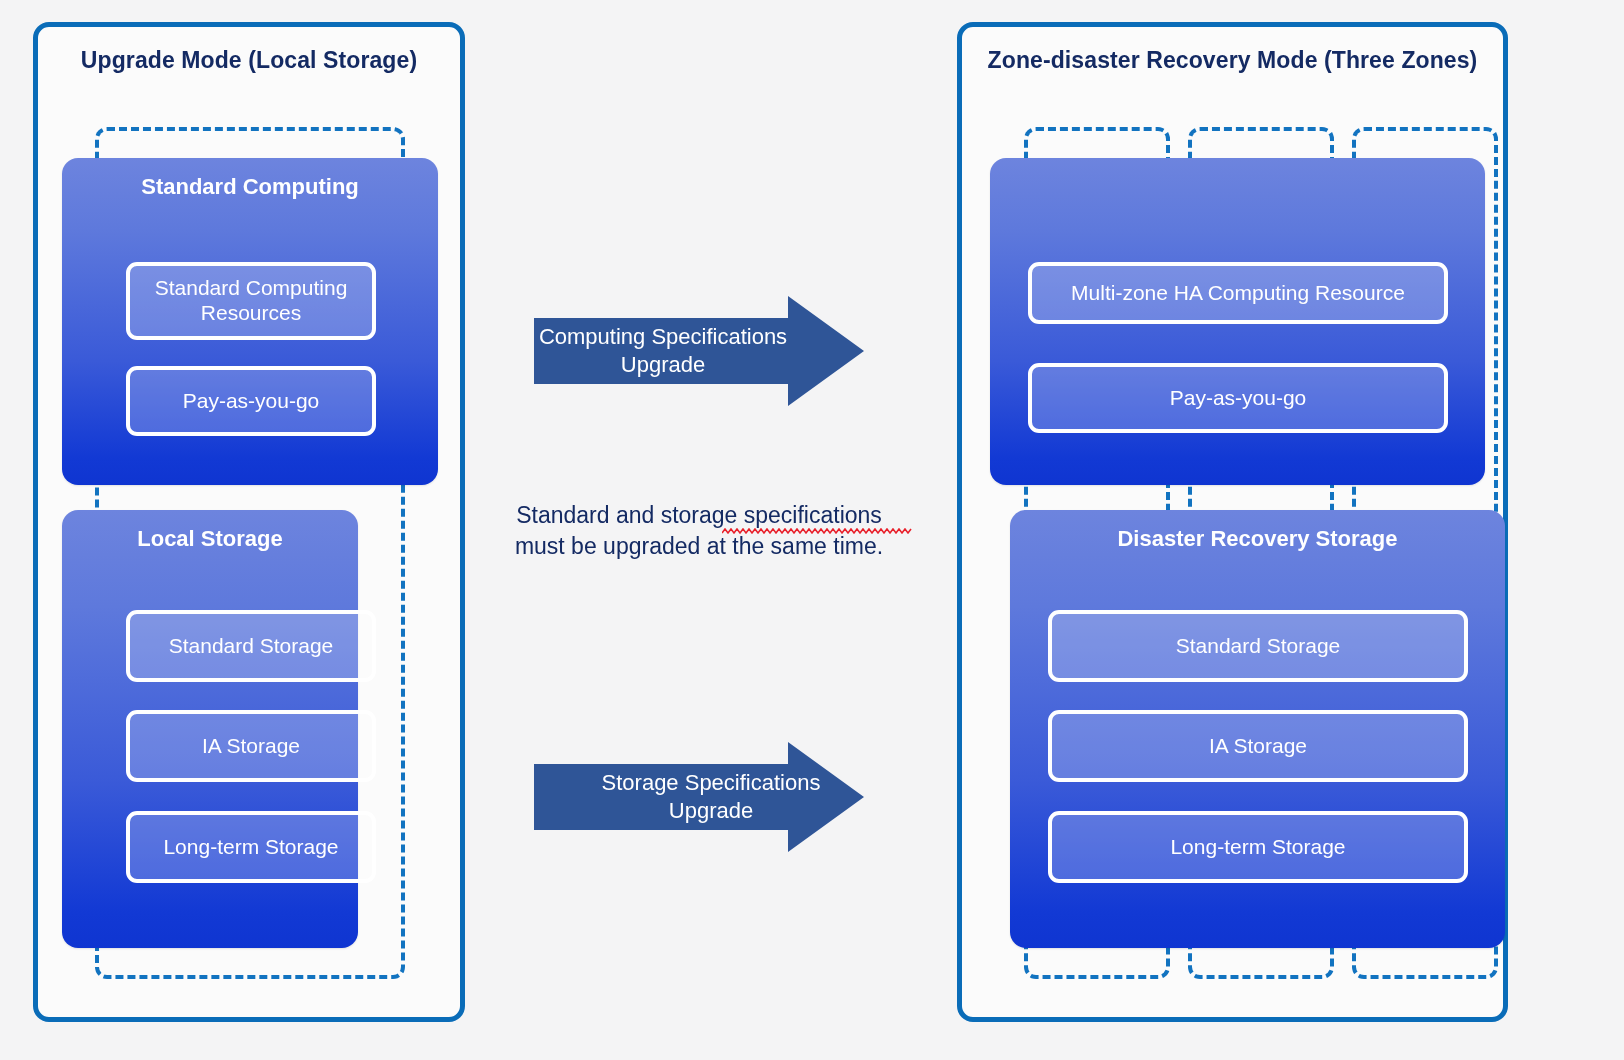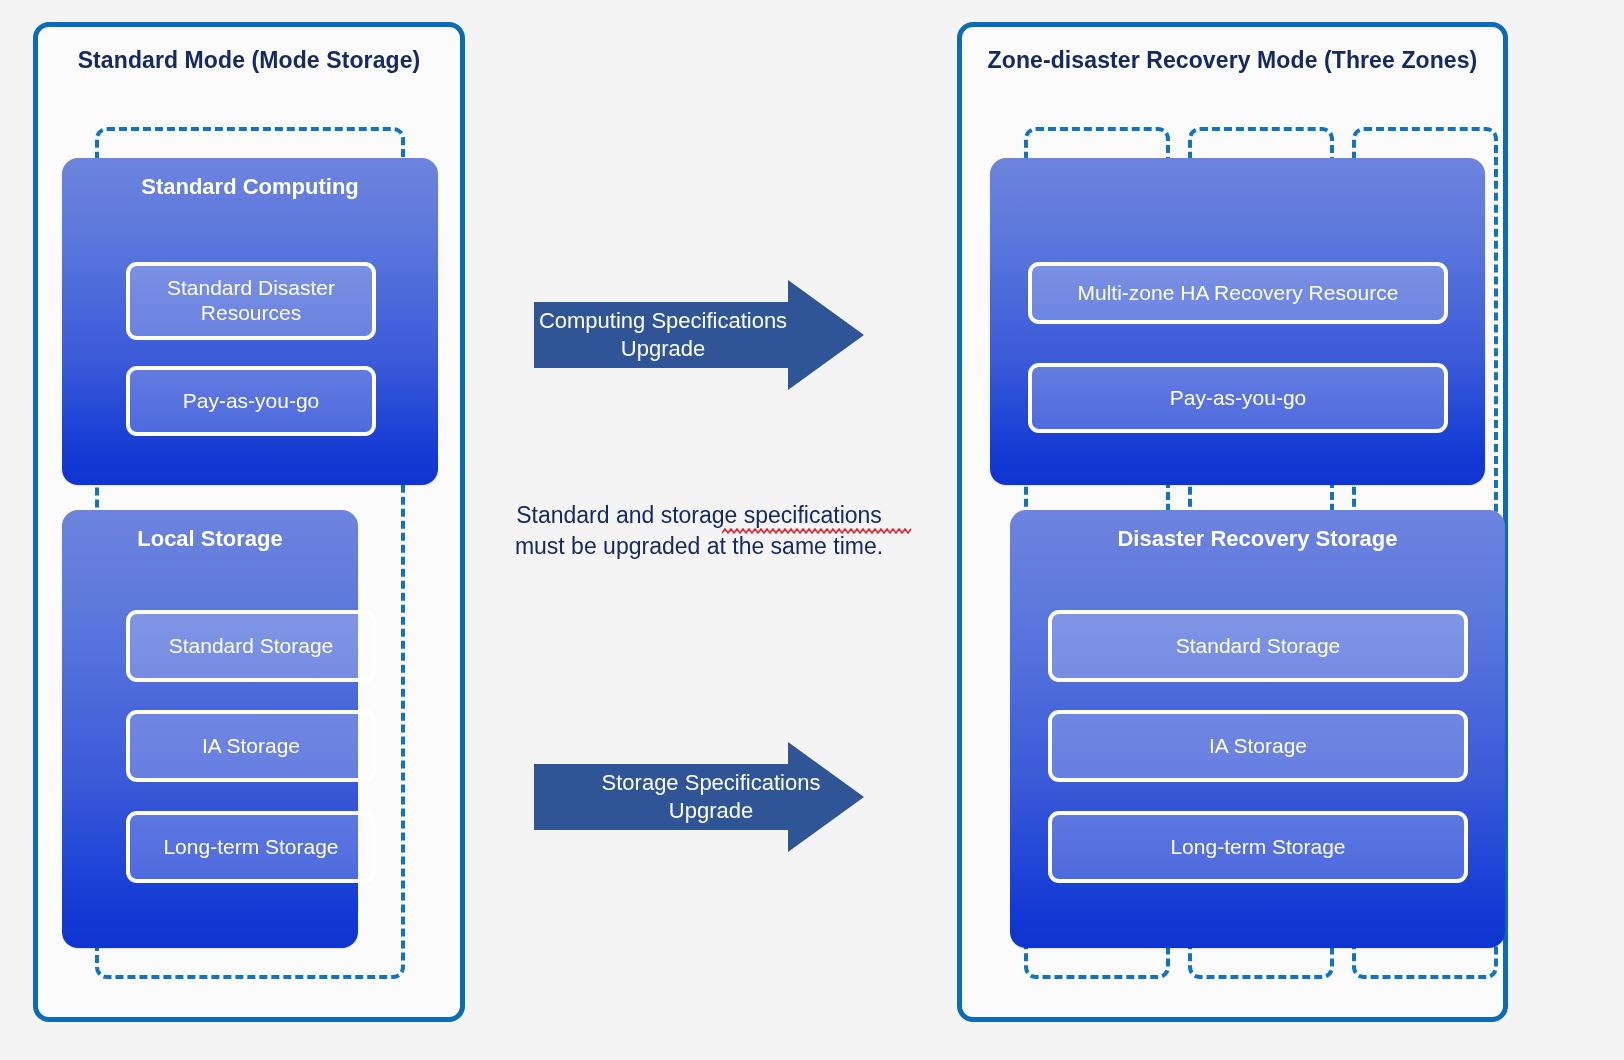--- a/index.html
+++ b/index.html
@@ -134,7 +134,7 @@
 <div id="stage">
 
   <div class="panel panel-left">
-    <div class="panel-title">Standard Mode (Mode Storage)</div>
+    <div class="panel-title">Upgrade Mode (Local Storage)</div>
 
     <div class="zone-dashed" style="left:57px; top:100px; width:310px; height:852px;"></div>
 

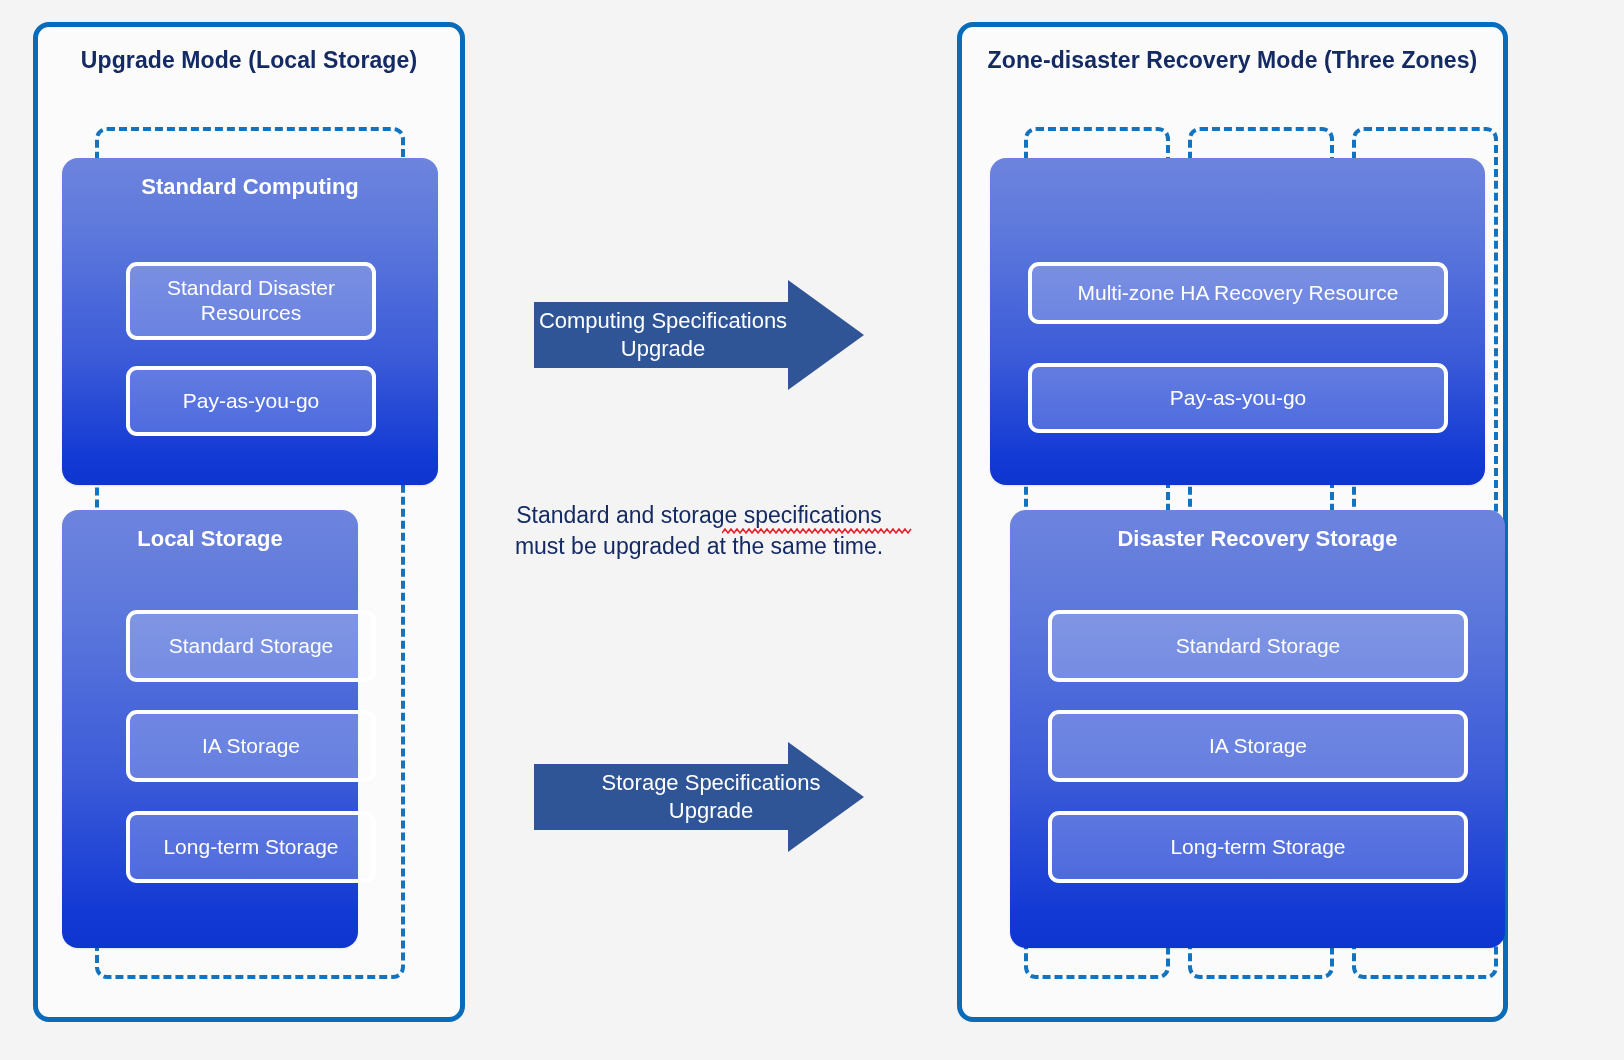--- a/index.html
+++ b/index.html
@@ -140,7 +140,7 @@
 
     <div class="group-card" style="left:24px; top:131px; width:376px; height:327px;">
       <div class="group-title">Standard Computing</div>
-      <div class="chip" style="left:64px; top:104px; width:250px; height:78px;">Standard Disaster Resources</div>
+      <div class="chip" style="left:64px; top:104px; width:250px; height:78px;">Standard Computing Resources</div>
       <div class="chip" style="left:64px; top:208px; width:250px; height:70px;">Pay-as-you-go</div>
     </div>
 

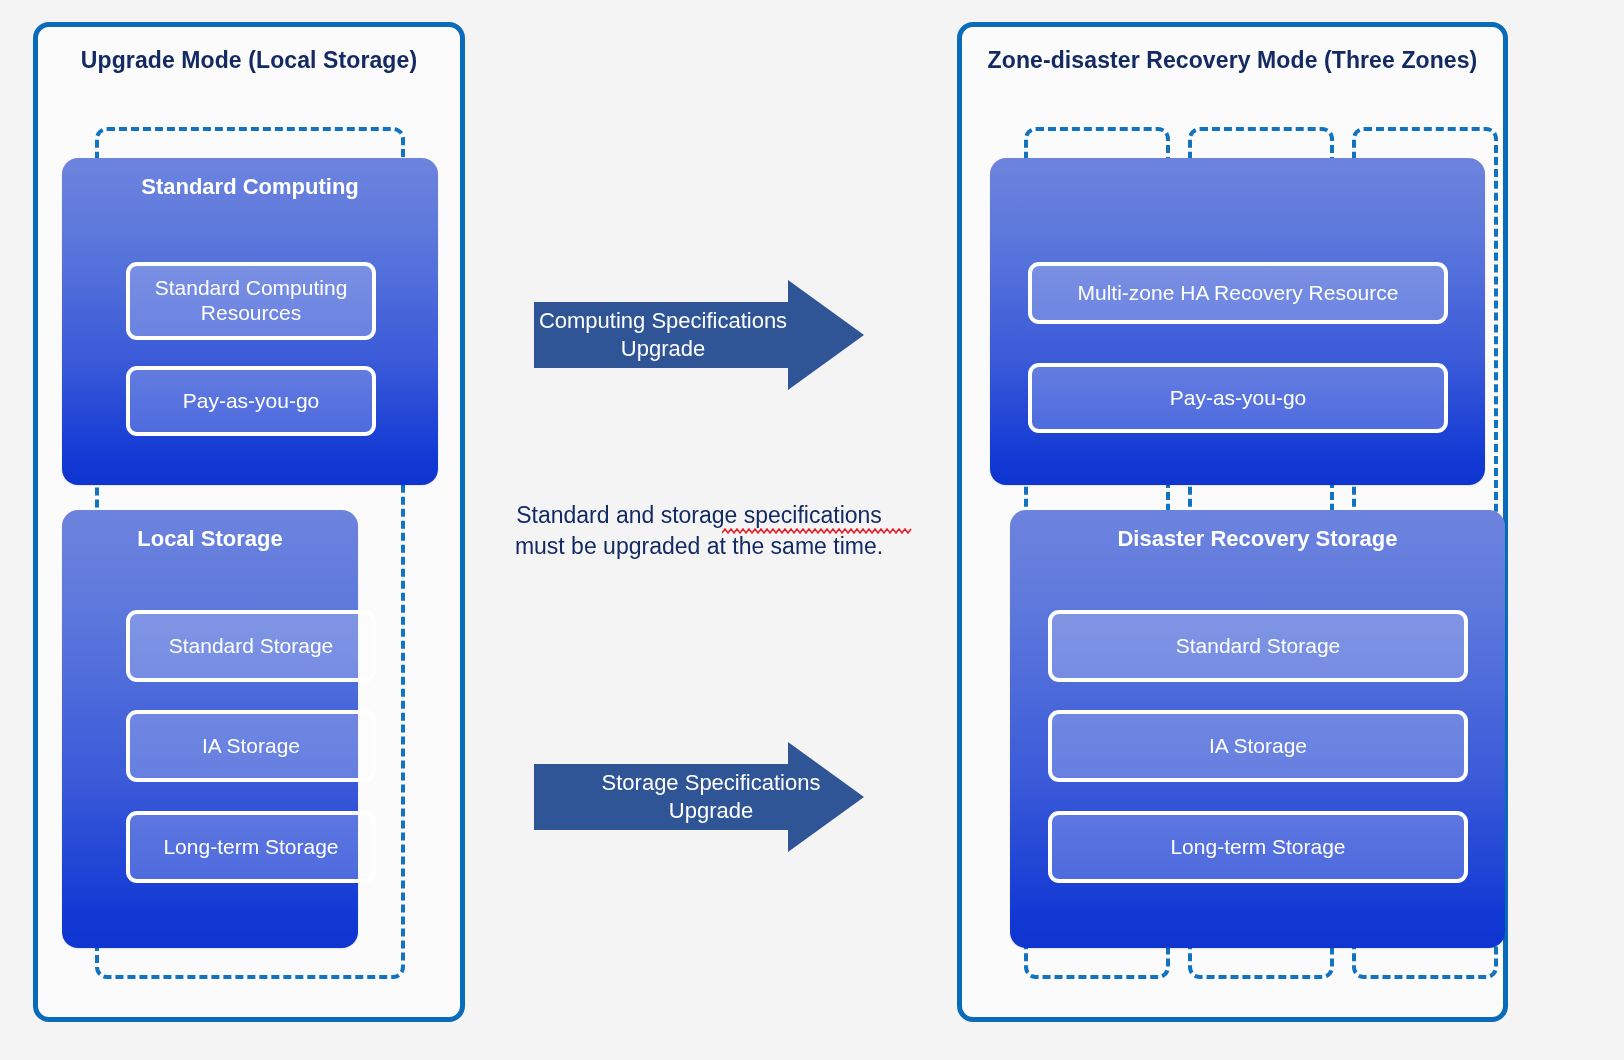--- a/index.html
+++ b/index.html
@@ -160,7 +160,7 @@
     <div class="zone-dashed" style="left:390px; top:100px; width:146px; height:852px;"></div>
 
     <div class="group-card" style="left:28px; top:131px; width:495px; height:327px;">
-      <div class="chip" style="left:38px; top:104px; width:420px; height:62px;">Multi-zone HA Recovery Resource</div>
+      <div class="chip" style="left:38px; top:104px; width:420px; height:62px;">Multi-zone HA Computing Resource</div>
       <div class="chip" style="left:38px; top:205px; width:420px; height:70px;">Pay-as-you-go</div>
     </div>
 

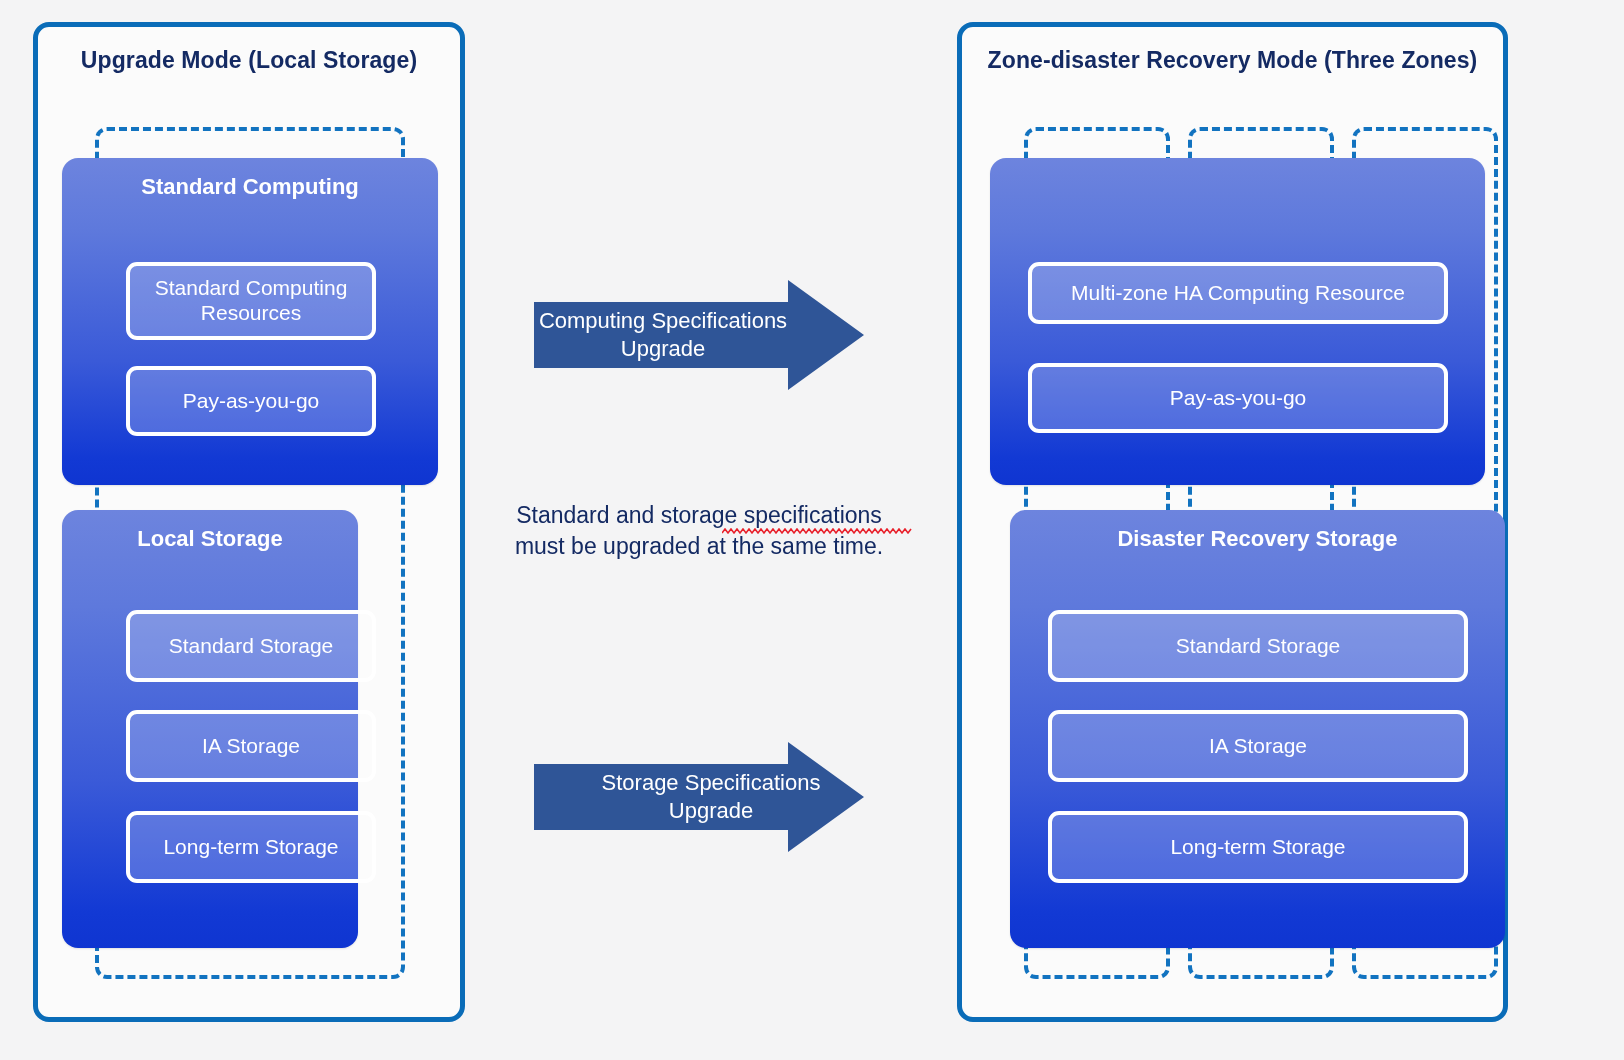--- a/index.html
+++ b/index.html
@@ -172,7 +172,7 @@
     </div>
   </div>
 
-  <div class="arrow" style="left:534px; top:280px; width:330px; height:110px;">
+  <div class="arrow" style="left:534px; top:296px; width:330px; height:110px;">
     <svg width="330" height="110" viewBox="0 0 330 110" aria-hidden="true">
       <polygon points="0,22 254,22 254,0 330,55 254,110 254,88 0,88" fill="#2f5597"></polygon>
     </svg>

